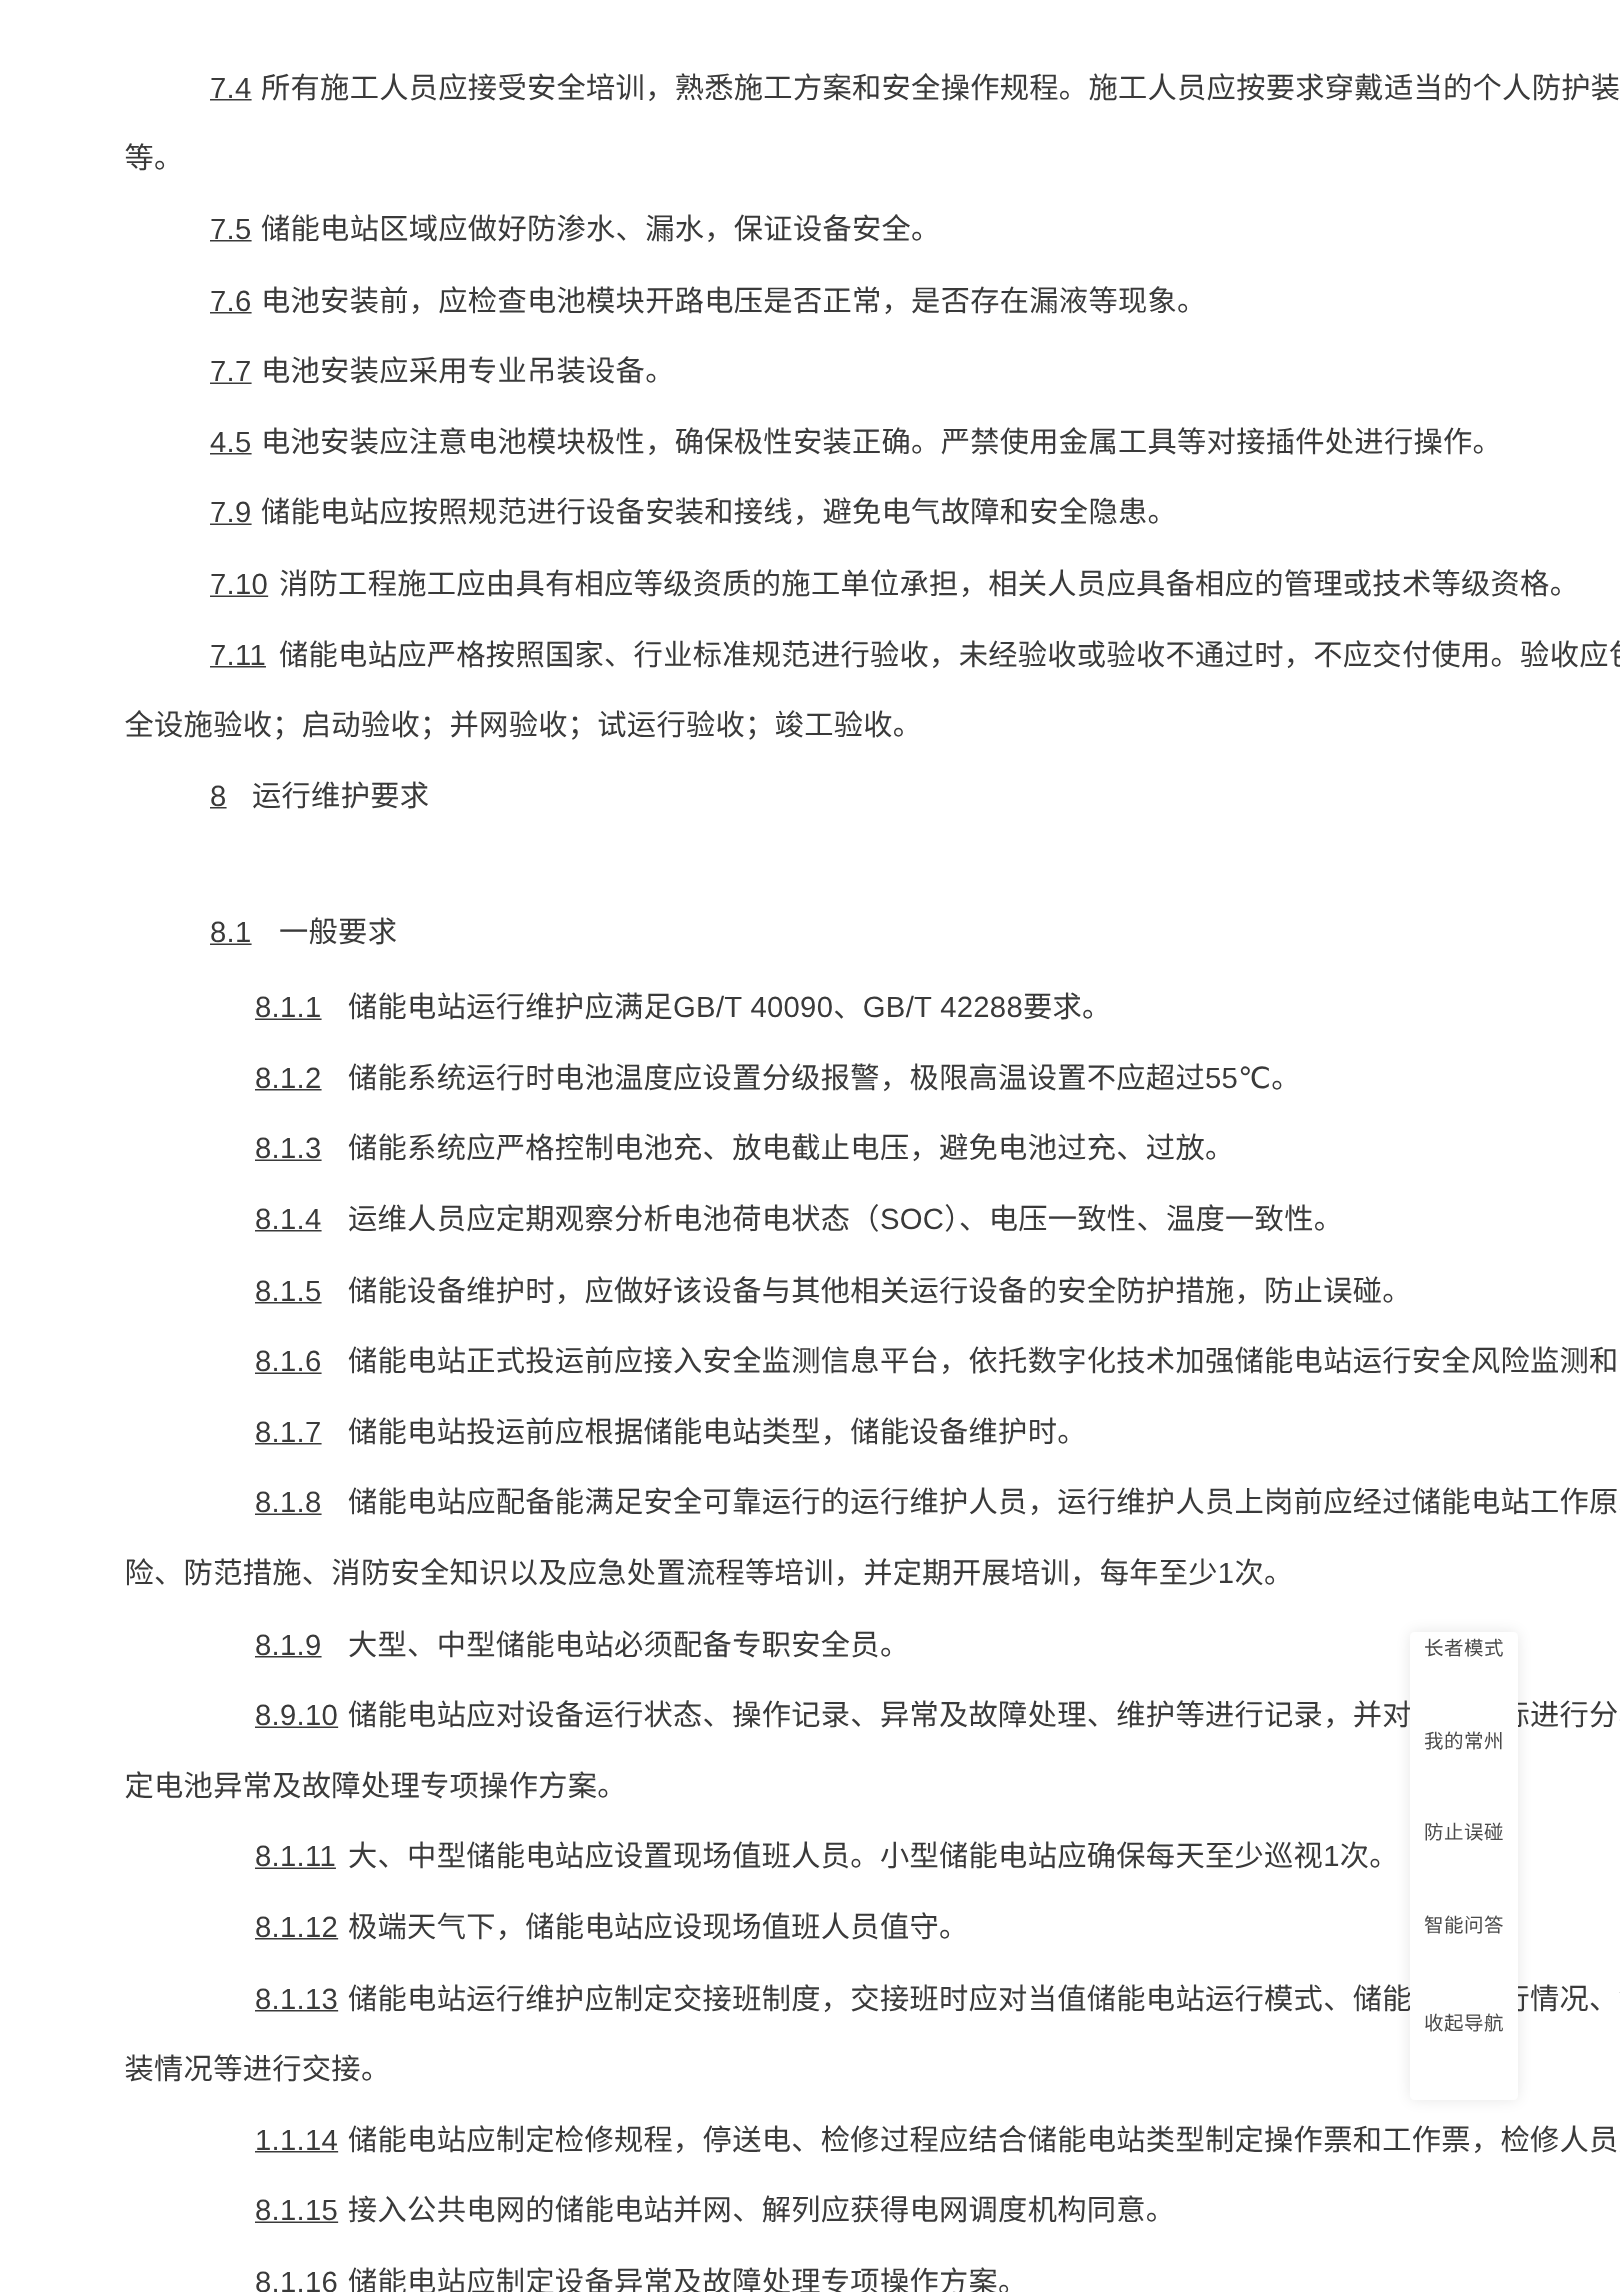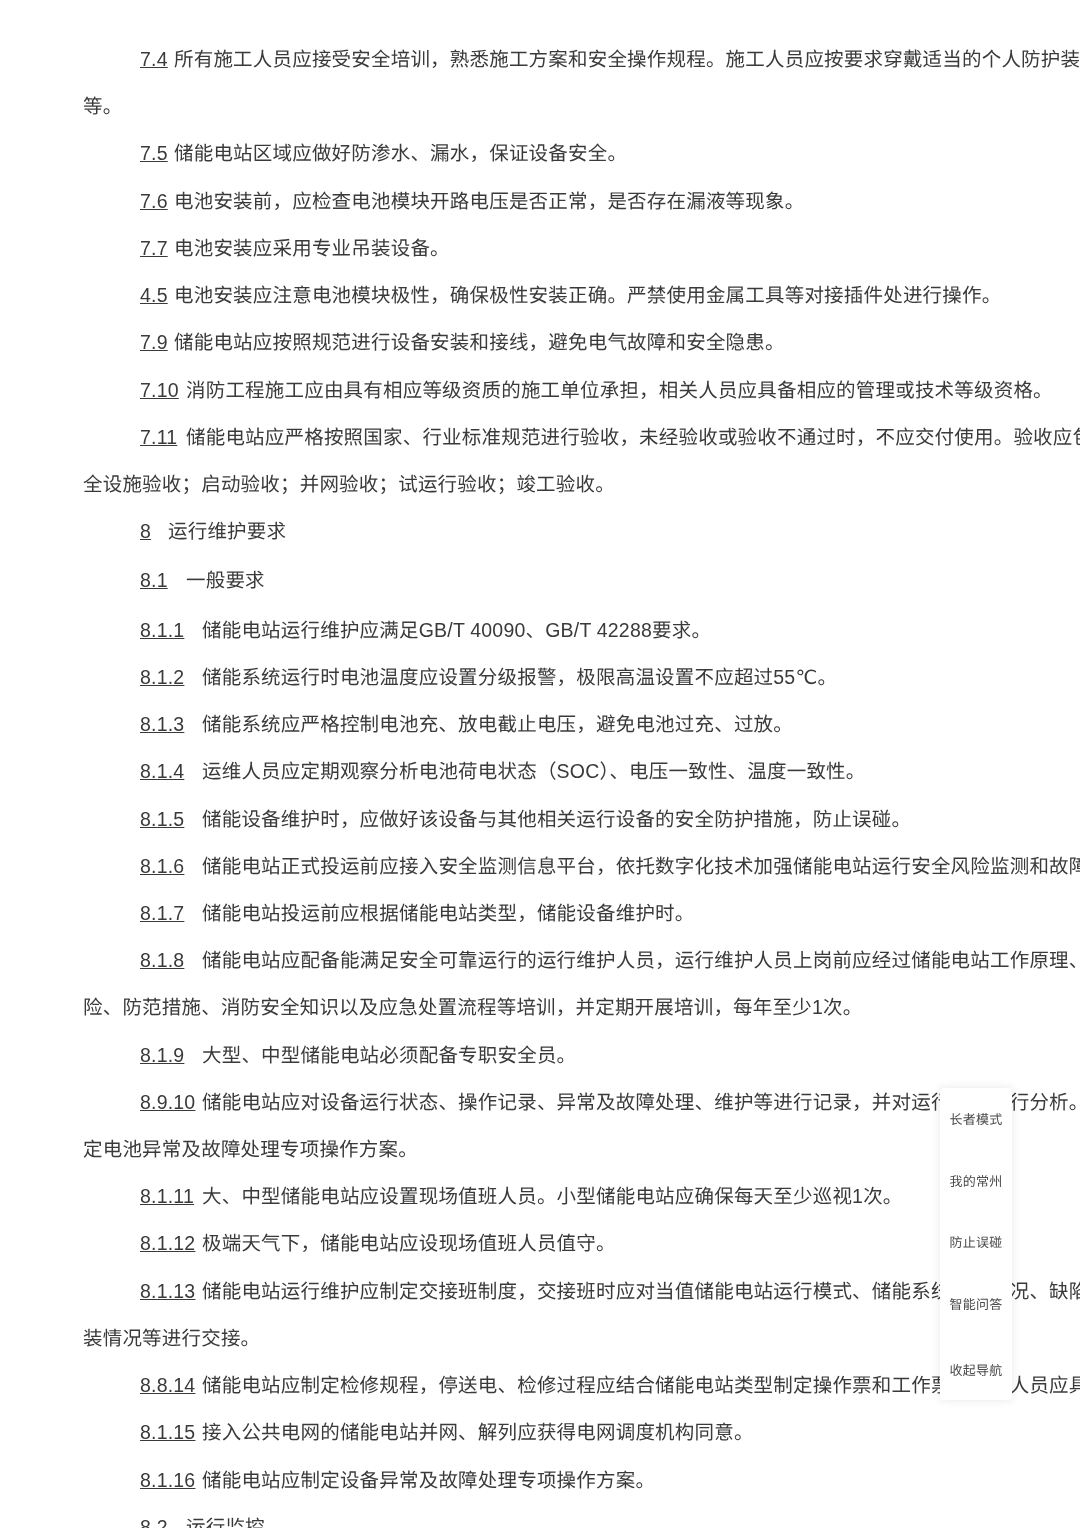--- a/index.html
+++ b/index.html
@@ -71,7 +71,7 @@
 
   
   .heading-1 .num { min-width: 28px; }
-  .heading-2 .num { min-width: 46px; }
+  .heading-2 .num { min-width: 46px; margin-top: 42px; }
 
   .gap-after {
     margin-bottom: 19px;

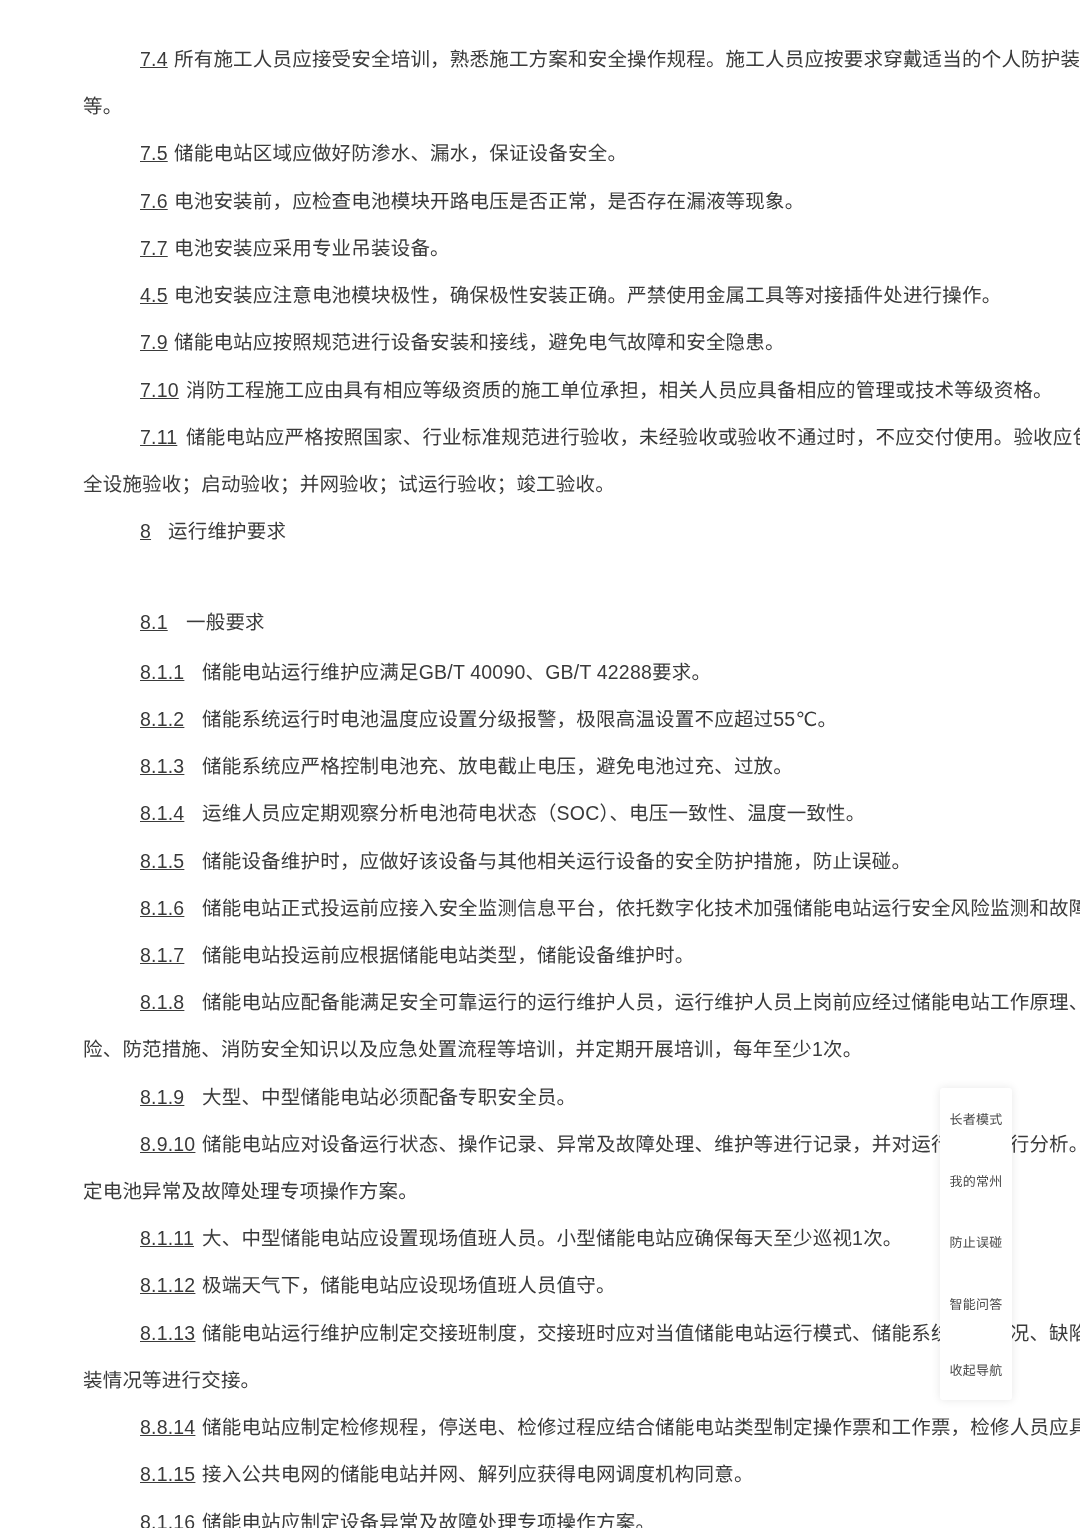--- a/index.html
+++ b/index.html
@@ -64,6 +64,7 @@
   }
   .num.wide {
     min-width: 62px;
+    margin-left: 30px;
   }
   .num.narrow {
     min-width: 34px;

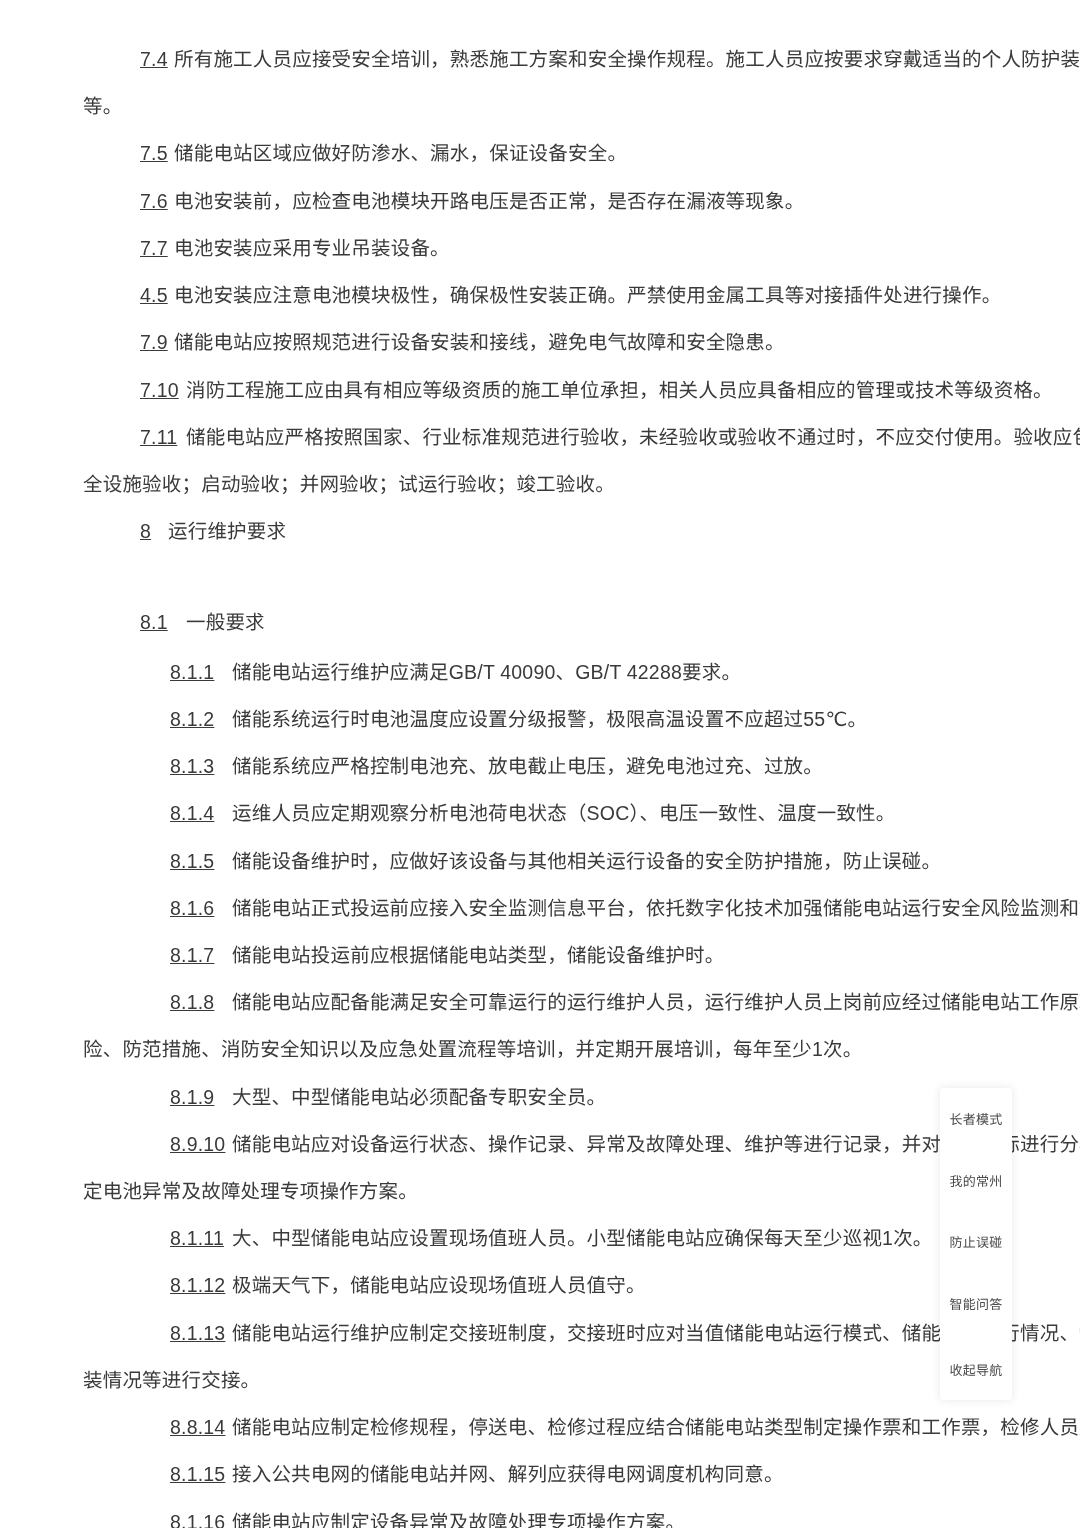--- a/index.html
+++ b/index.html
@@ -98,7 +98,6 @@
     width: 100%;
     height: 62px;
     display: flex;
-    align-items: center;
     justify-content: center;
     font-size: 13px;
     color: #4a4a4a;

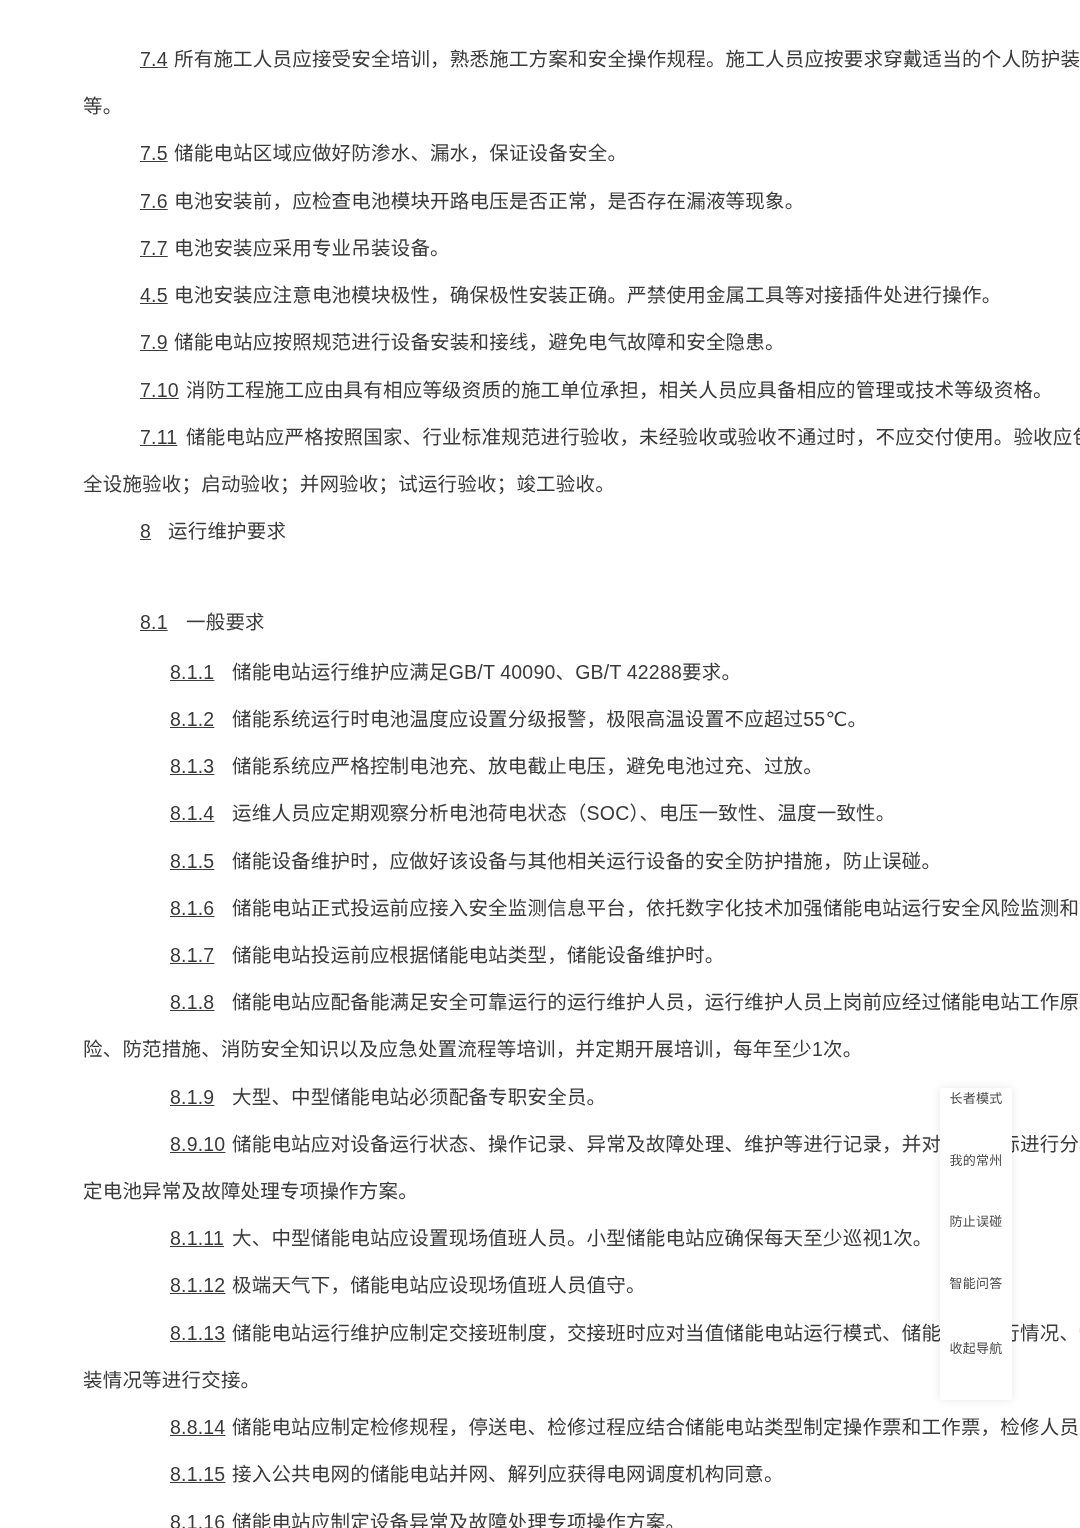--- a/index.html
+++ b/index.html
@@ -143,7 +143,7 @@
       <div class="para clause-line"><span class="num wide">8.1.12</span><span>极端天气下，储能电站应设现场值班人员值守。</span></div>
       <div class="para clause-line"><span class="num wide">8.1.13</span><span>储能电站运行维护应制定交接班制度，交接班时应对当值储能电站运行模式、储能系统运行情况、缺陷情况、设备操作情况</span></div>
       <div class="para cont-line"><span>装情况等进行交接。</span></div>
-      <div class="para clause-line"><span class="num wide">8.8.14</span><span>储能电站应制定检修规程，停送电、检修过程应结合储能电站类型制定操作票和工作票，检修人员应具备相应资质。</span></div>
+      <div class="para clause-line"><span class="num wide">1.1.14</span><span>储能电站应制定检修规程，停送电、检修过程应结合储能电站类型制定操作票和工作票，检修人员应具备相应资质。</span></div>
       <div class="para clause-line"><span class="num wide">8.1.15</span><span>接入公共电网的储能电站并网、解列应获得电网调度机构同意。</span></div>
       <div class="para clause-line"><span class="num wide">8.1.16</span><span>储能电站应制定设备异常及故障处理专项操作方案。</span></div>
       <div class="para clause-line heading-2 gap-after"><span class="num">8.2</span><span>运行监控</span></div>

